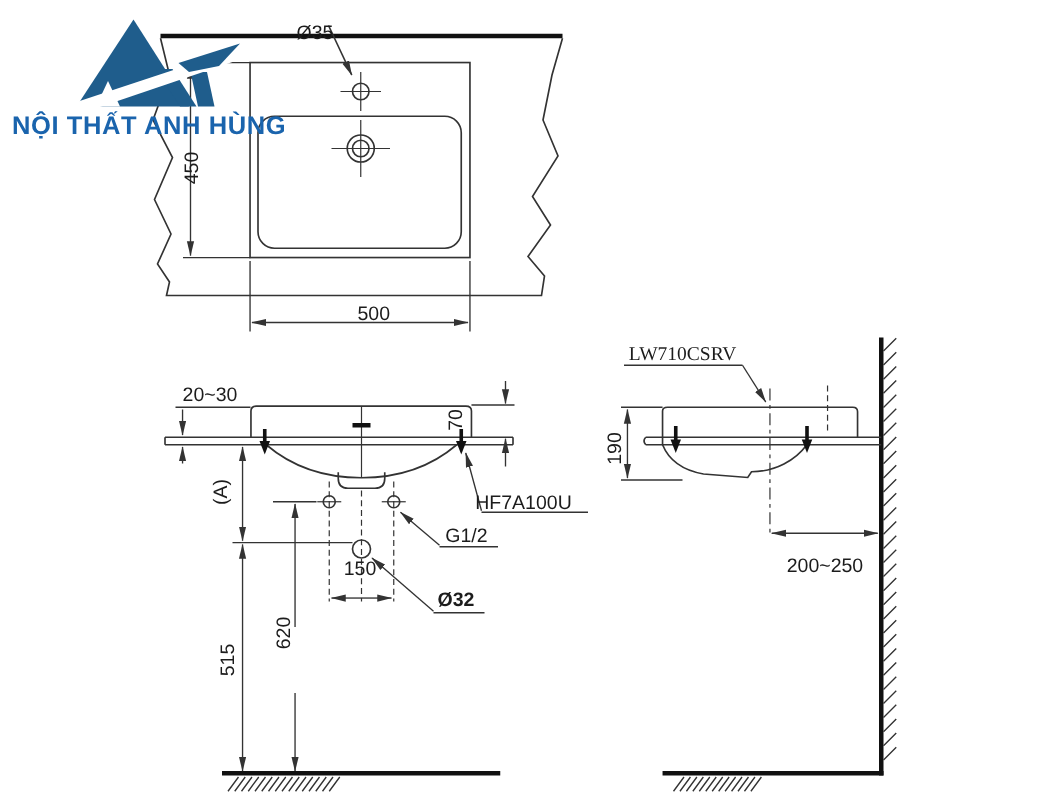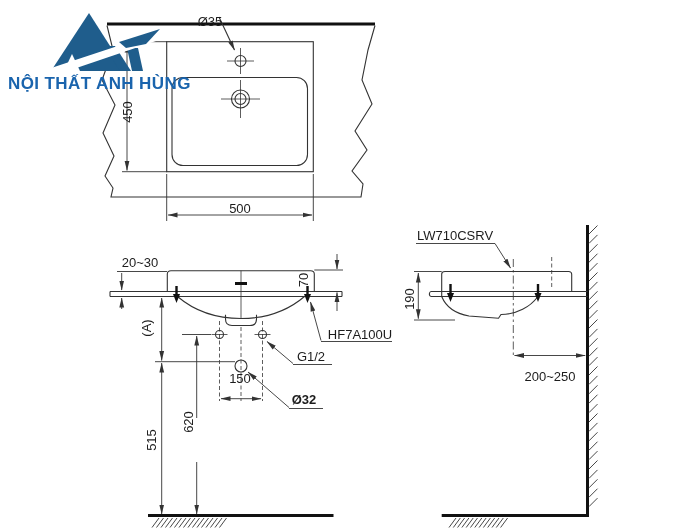--- a/index.html
+++ b/index.html
@@ -207,7 +207,7 @@
 
   <div class="dim" style="left:190px;top:3px;width:40px;margin-top:12px;">Ø35</div>
   <div class="dim v" style="left:108px;top:105px;width:40px;">450</div>
-  <div class="dim" style="left:220px;top:202px;width:40px;">500</div>
+  <div class="dim" style="left:220px;top:202px;width:40px;text-align:right;">500</div>
 
   <div class="dim" style="left:115px;top:256px;width:50px;">20~30</div>
   <div class="dim v" style="left:284px;top:273px;width:40px;">70</div>

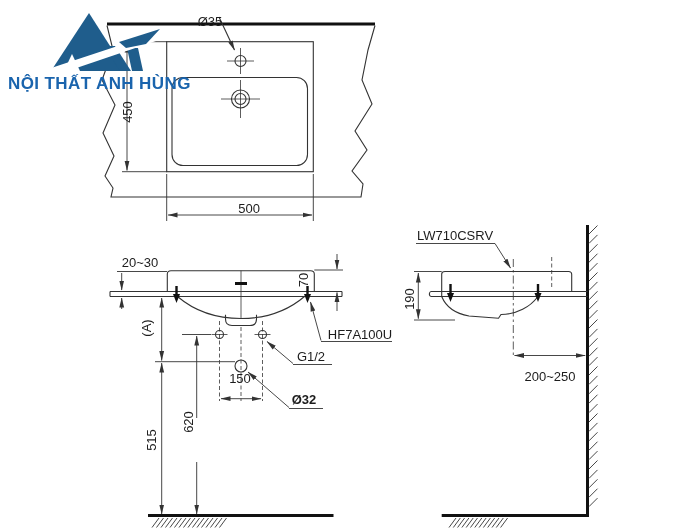--- a/index.html
+++ b/index.html
@@ -219,7 +219,7 @@
   <div class="dim" style="left:291px;top:350px;width:40px;">G1/2</div>
   <div class="dim" style="left:284px;top:393px;width:40px;font-weight:bold;">Ø32</div>
 
-  <div class="dim" style="left:415px;top:229px;width:80px;">LW710CSRV</div>
+  <div class="dim" style="left:415px;top:229px;width:80px;font-family:Liberation Serif, serif;">LW710CSRV</div>
   <div class="dim v" style="left:390px;top:292px;width:40px;">190</div>
   <div class="dim" style="left:515px;top:341px;width:70px;margin-top:29px;">200~250</div>
 

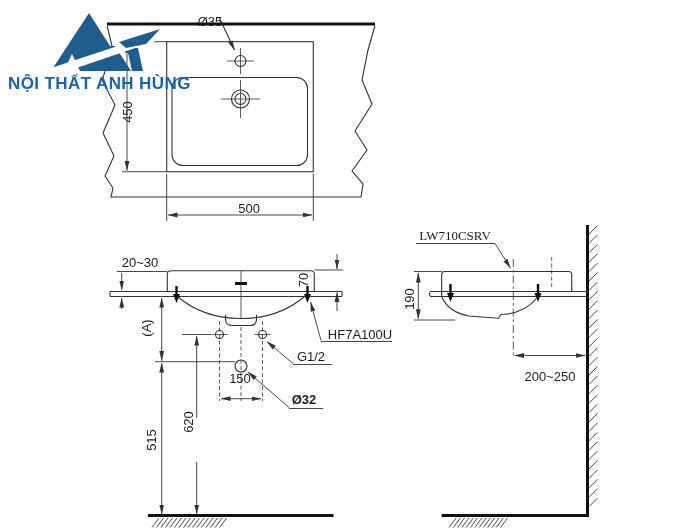--- a/index.html
+++ b/index.html
@@ -215,7 +215,7 @@
   <div class="dim v" style="left:132px;top:433px;width:40px;">515</div>
   <div class="dim v" style="left:169px;top:415px;width:40px;">620</div>
   <div class="dim" style="left:220px;top:372px;width:40px;">150</div>
-  <div class="dim" style="left:320px;top:328px;width:80px;">HF7A100U</div>
+  <div class="dim" style="left:309px;top:328px;width:80px;">HF7A100U</div>
   <div class="dim" style="left:291px;top:350px;width:40px;">G1/2</div>
   <div class="dim" style="left:284px;top:393px;width:40px;font-weight:bold;">Ø32</div>
 

